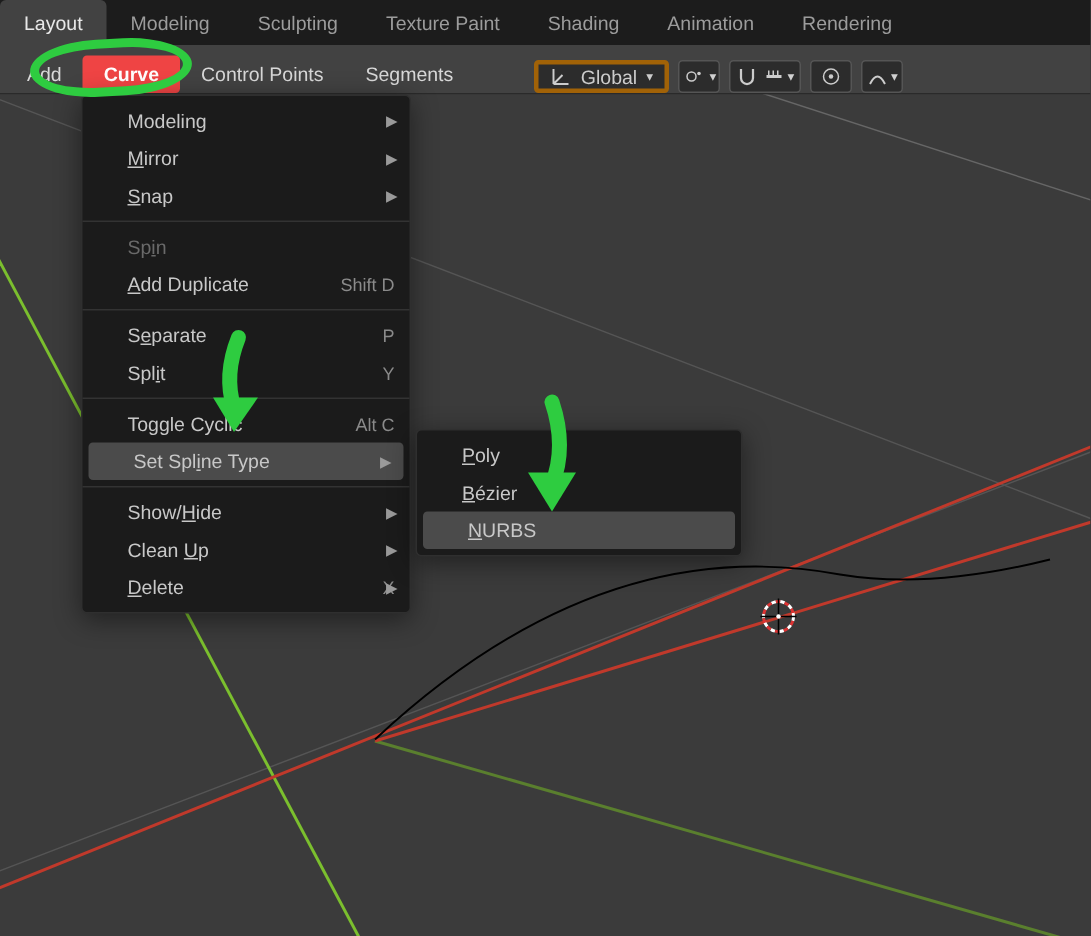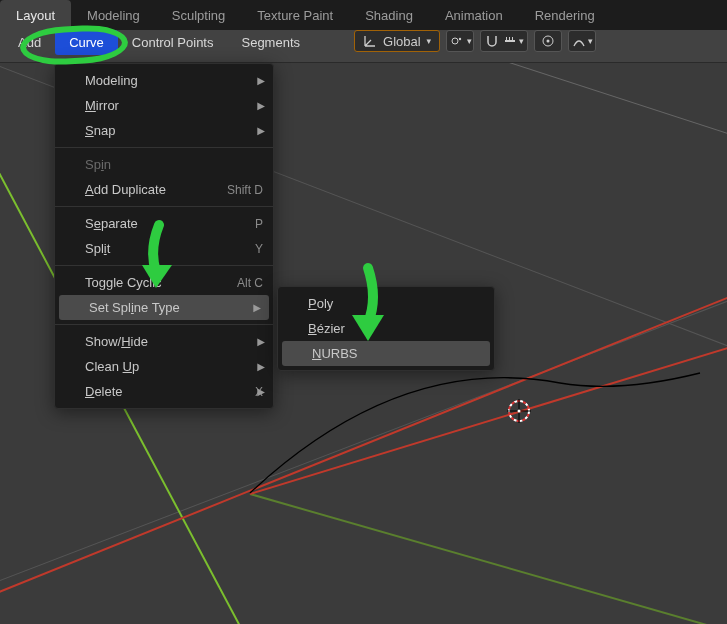--- a/index.html
+++ b/index.html
@@ -43,7 +43,7 @@
     height: 33px;
     background: #424242;
     display: flex;
-    align-items: flex-start;
+    align-items: flex-end;
     padding-left: 4px;
     gap: 0;
     border-bottom: 1px solid #2a2a2a;

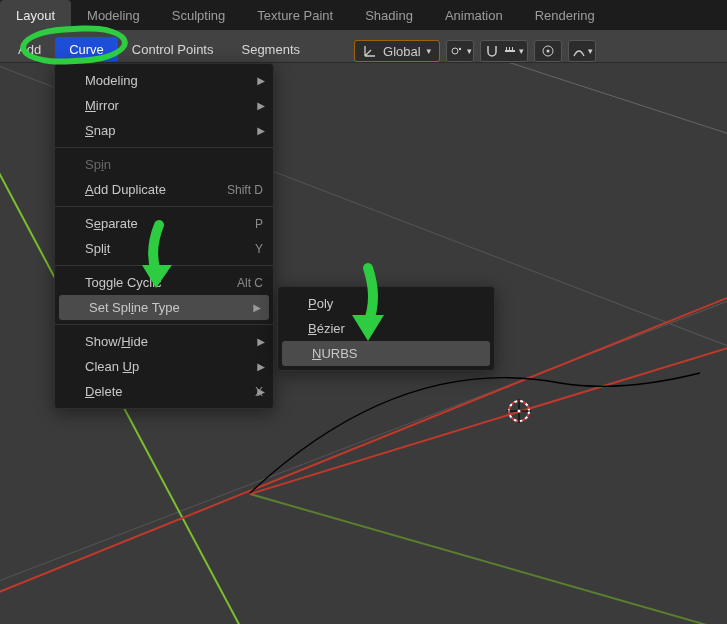--- a/index.html
+++ b/index.html
@@ -55,8 +55,9 @@
     border-radius: 3px;
   }
   .menubtn.active {
-    background: #1d4ed8;
+    background: #ef4444;
     color: #fff;
+    font-weight: bold;
   }
 
   

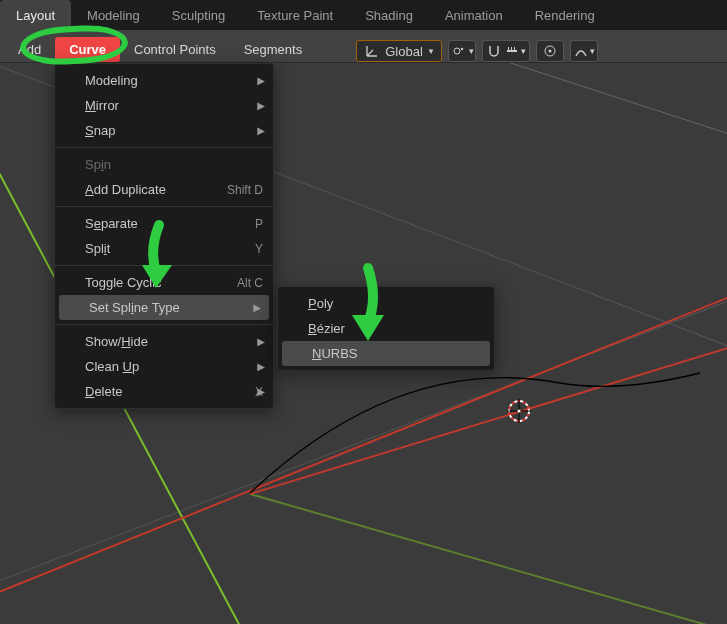--- a/index.html
+++ b/index.html
@@ -70,7 +70,7 @@
   .pill {
     height: 22px;
     background: #2c2c2c;
-    border: 1px solid #a16207;
+    border: 3px solid #a16207;
     border-radius: 3px;
     display: flex;
     align-items: center;

